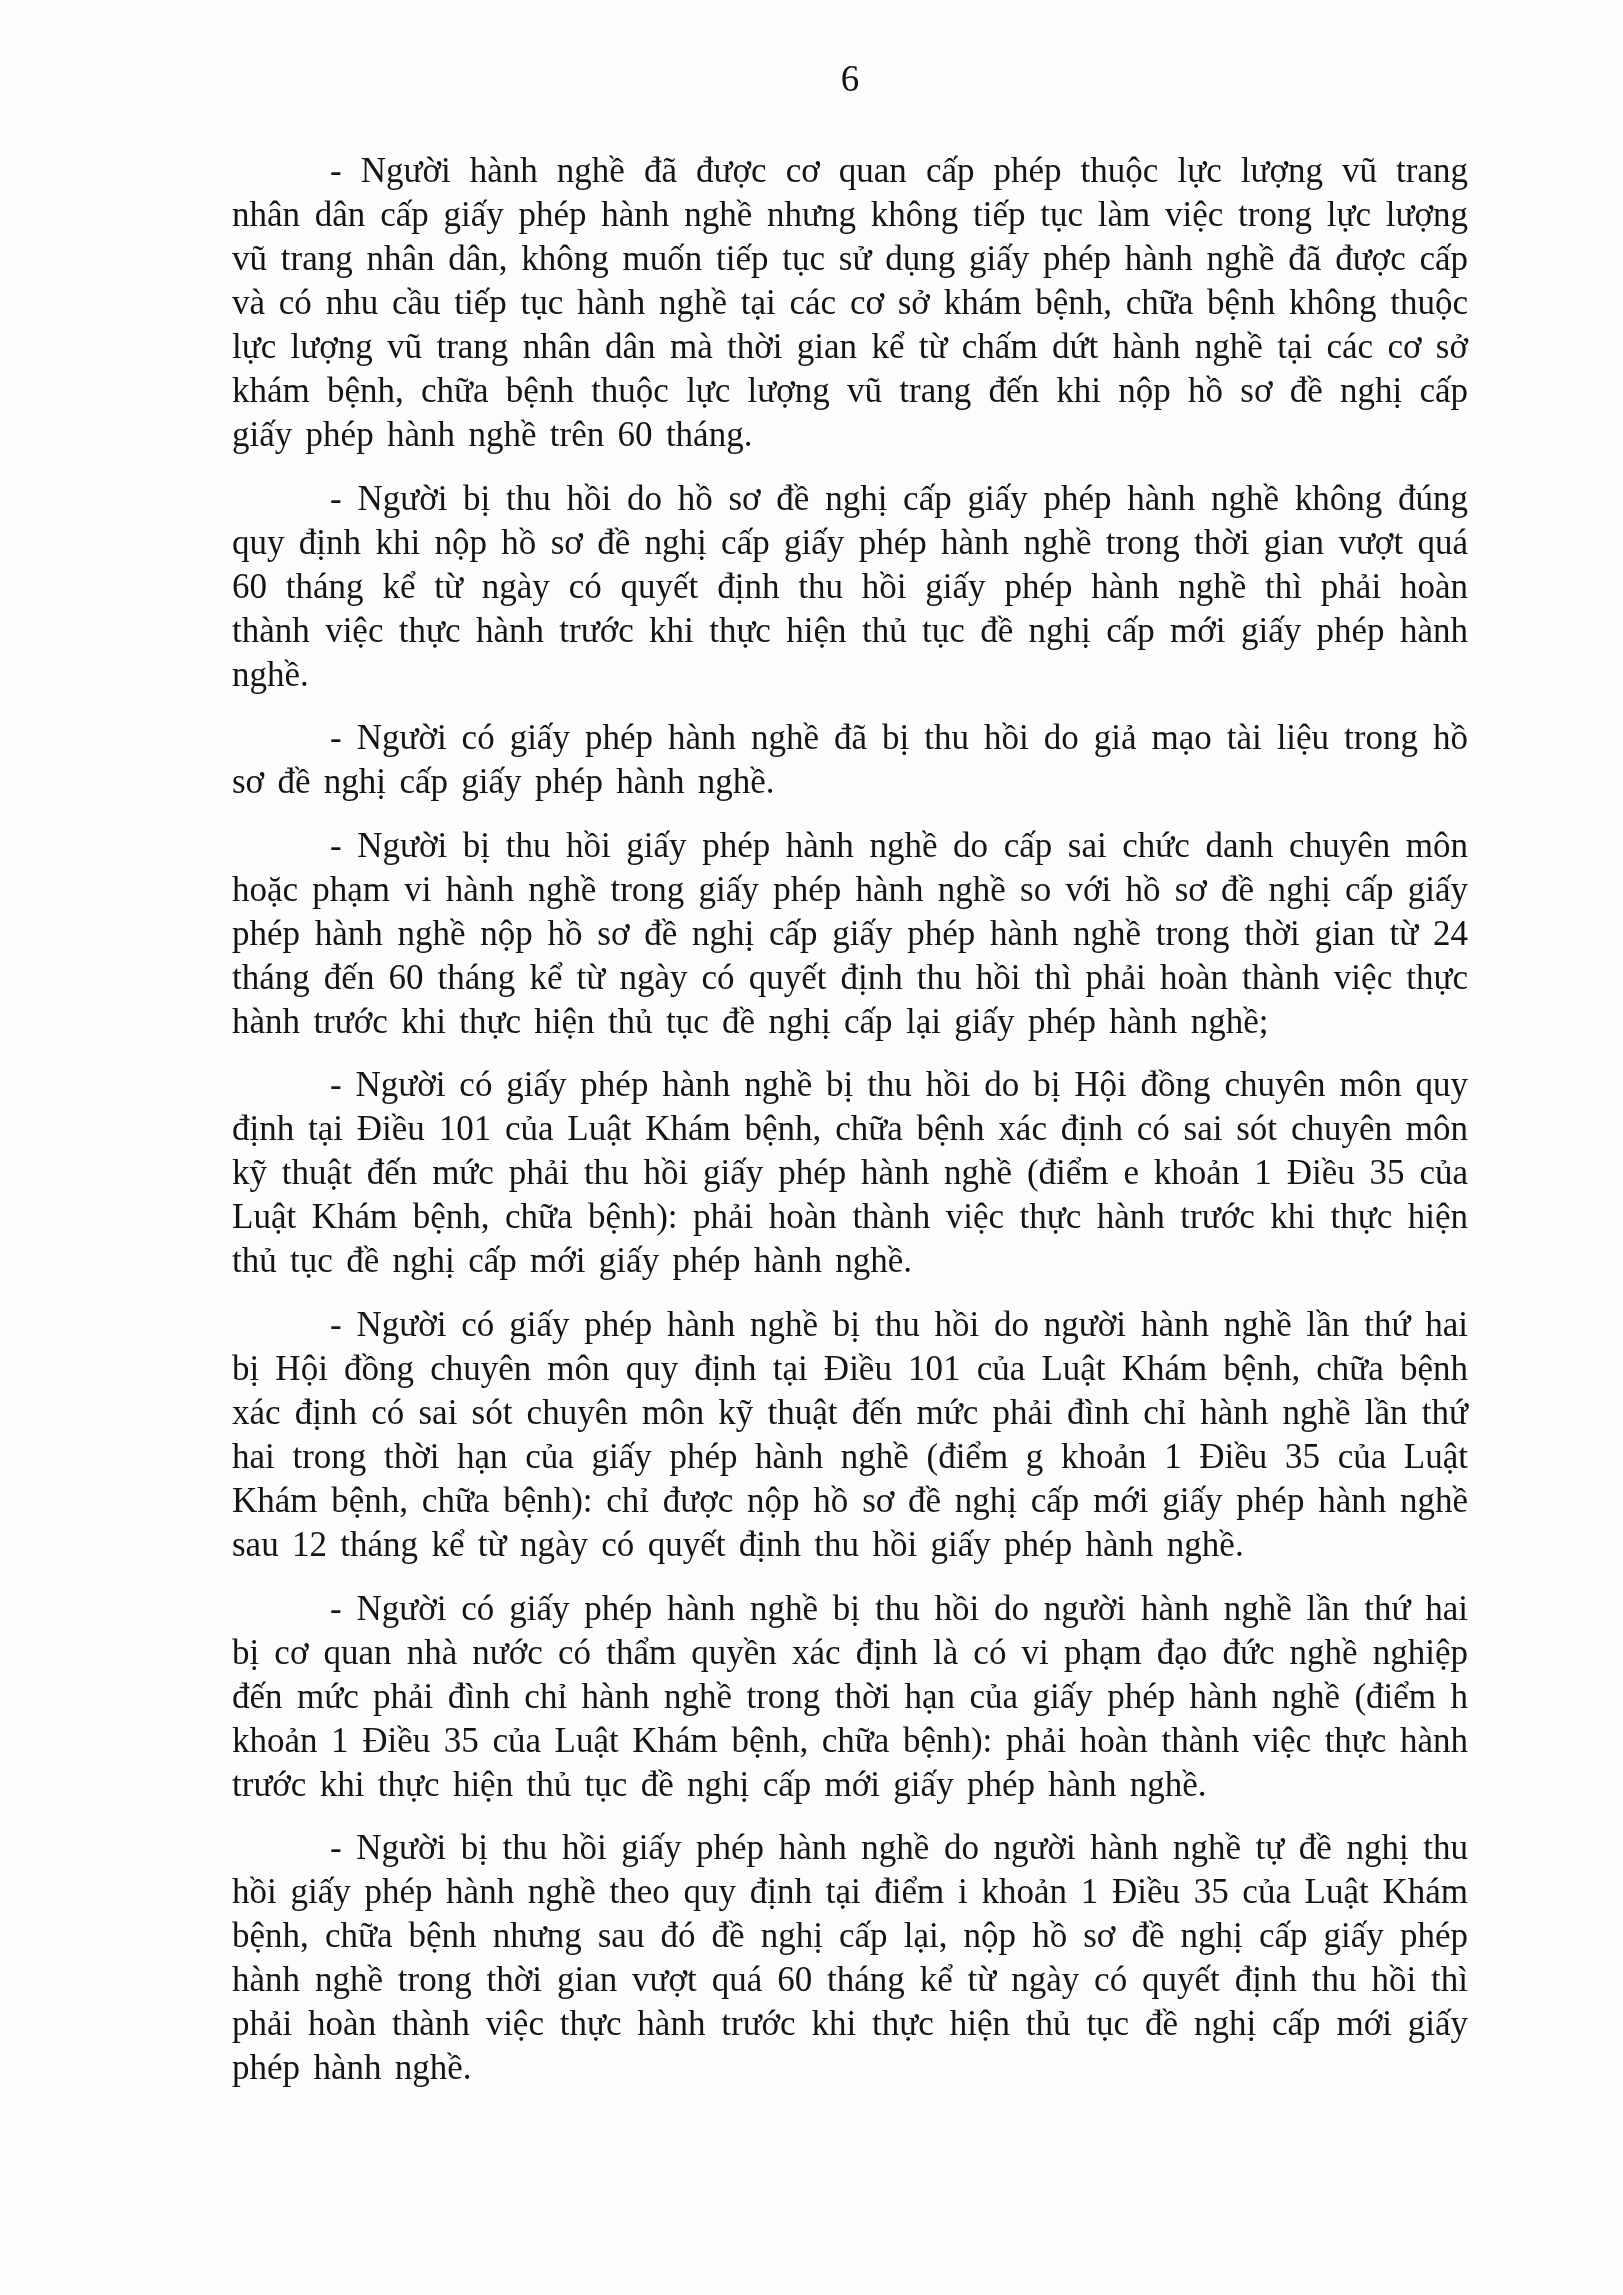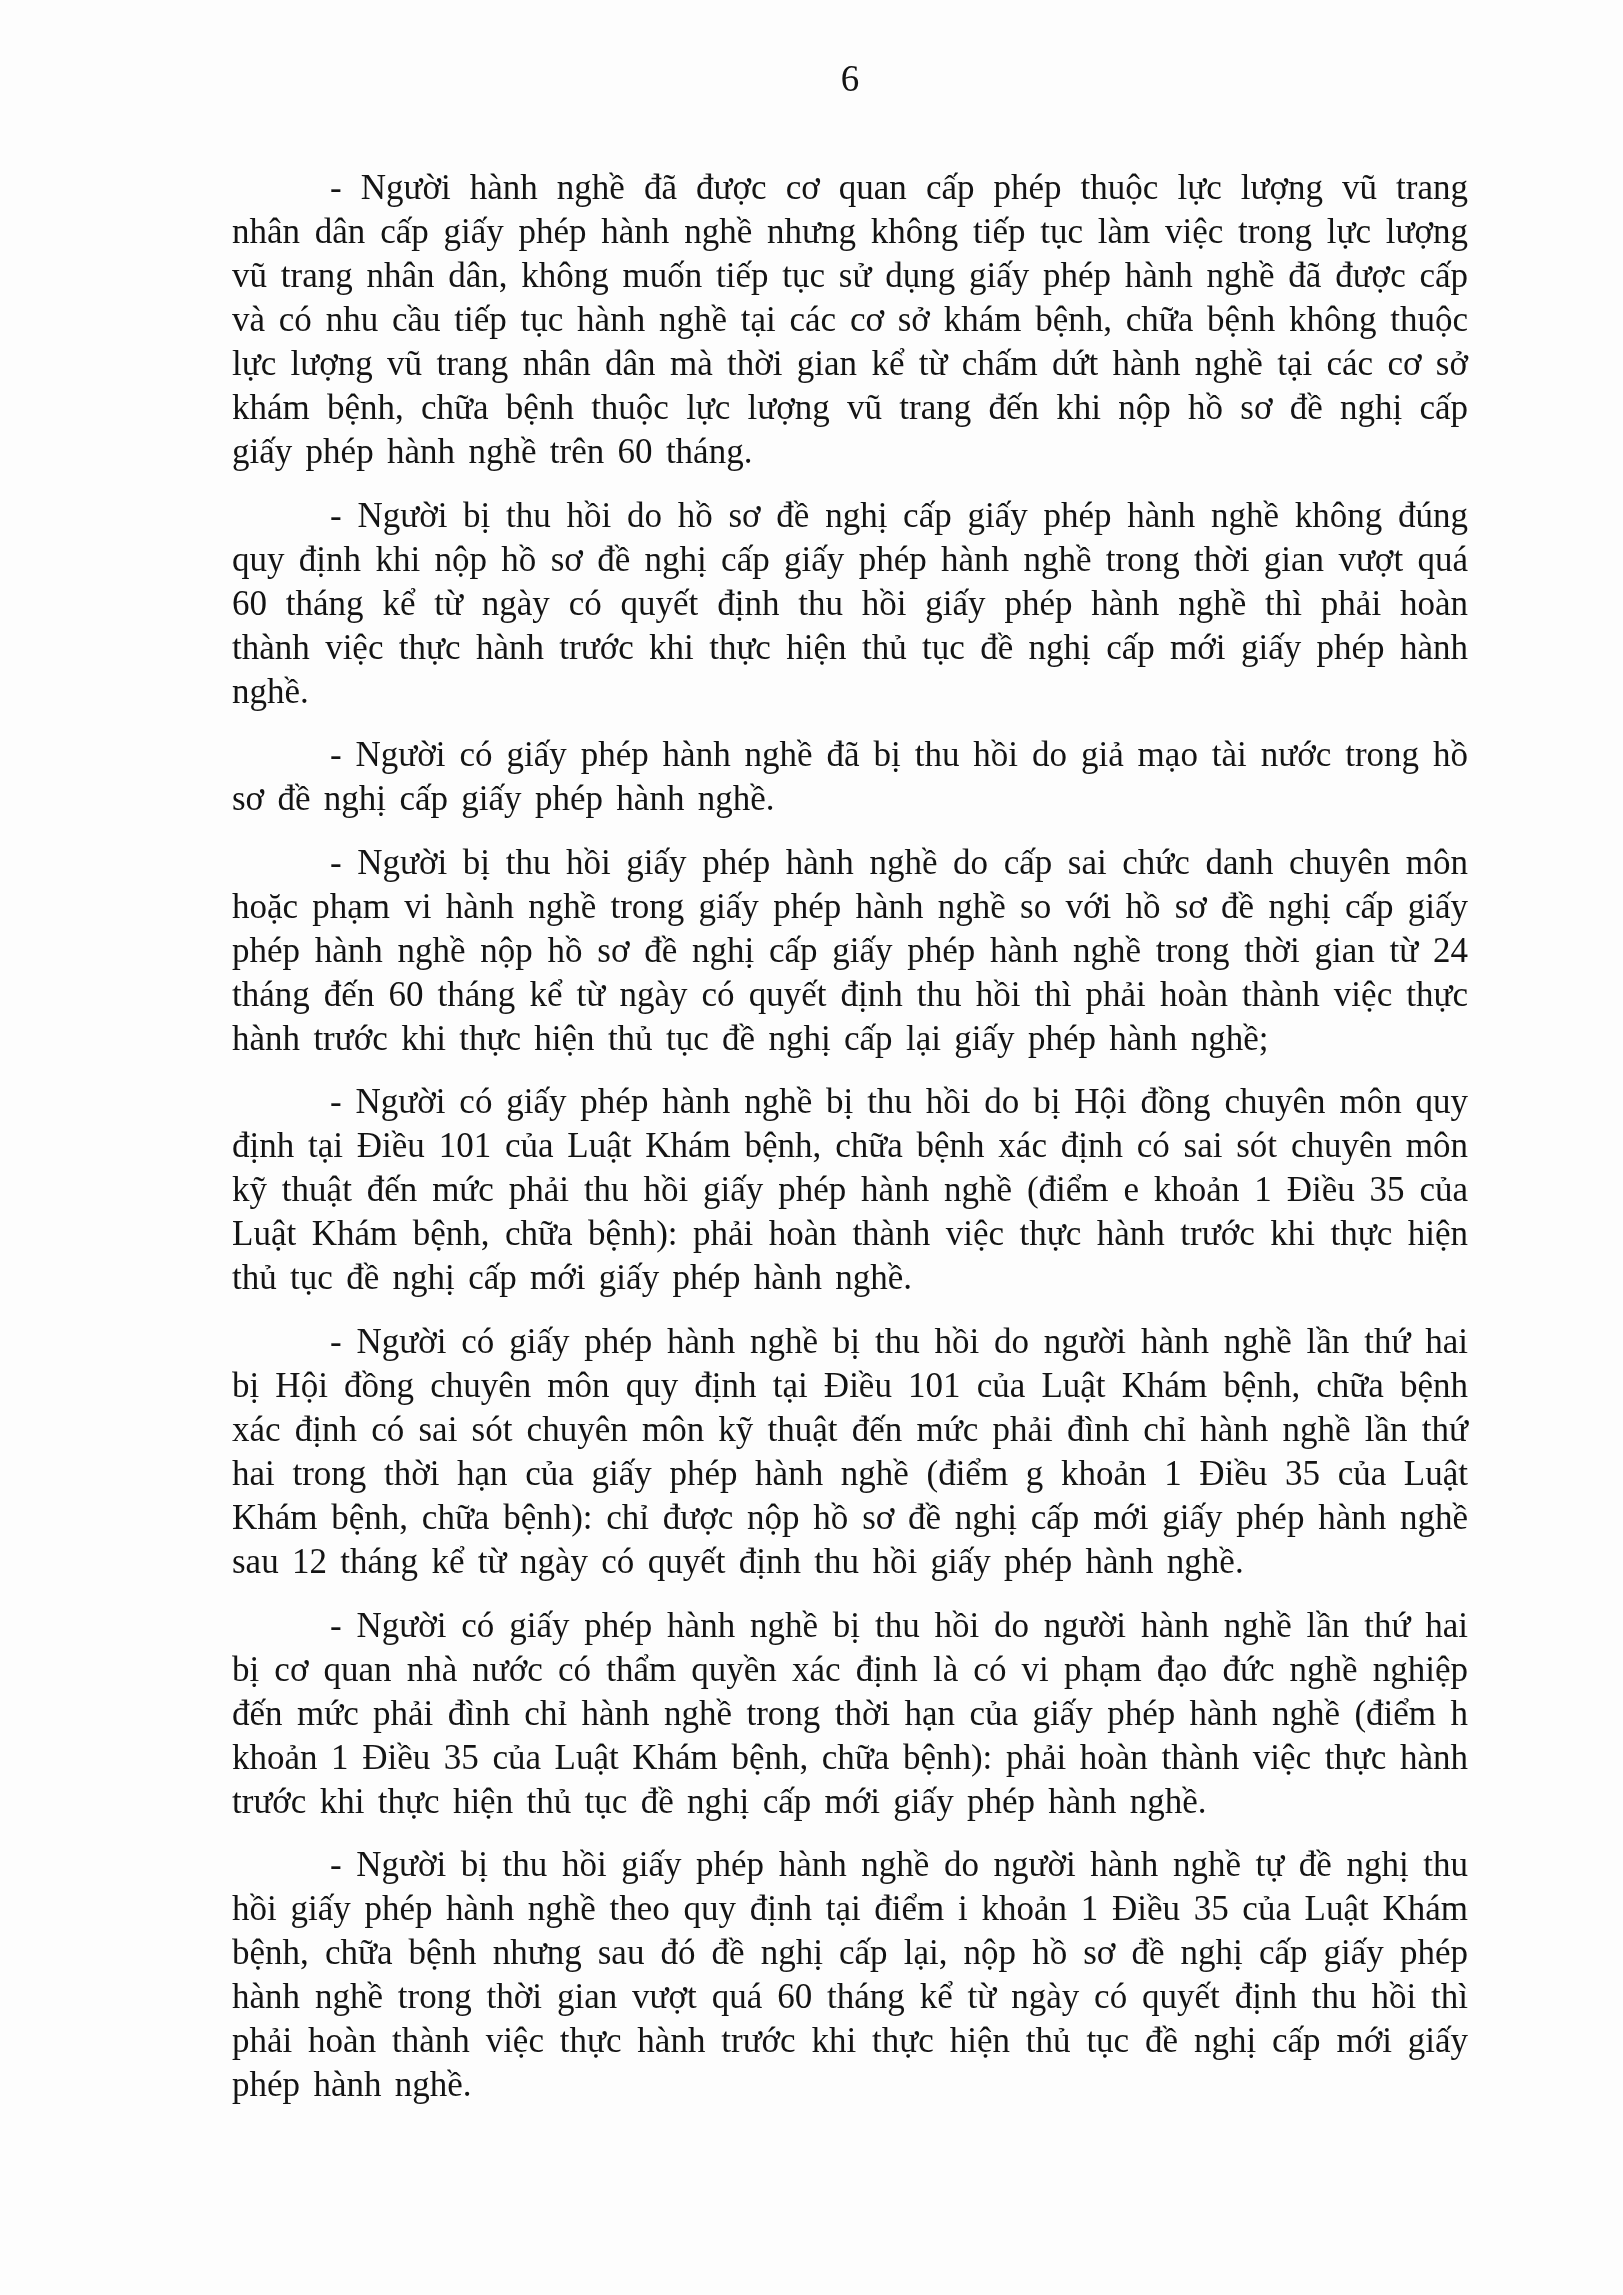--- a/index.html
+++ b/index.html
@@ -29,7 +29,7 @@
     color: #141414;
   }
   .doc-body {
-    margin-top: 64px;
+    margin-top: 47px;
   }
   .para {
     font-size: 35px;

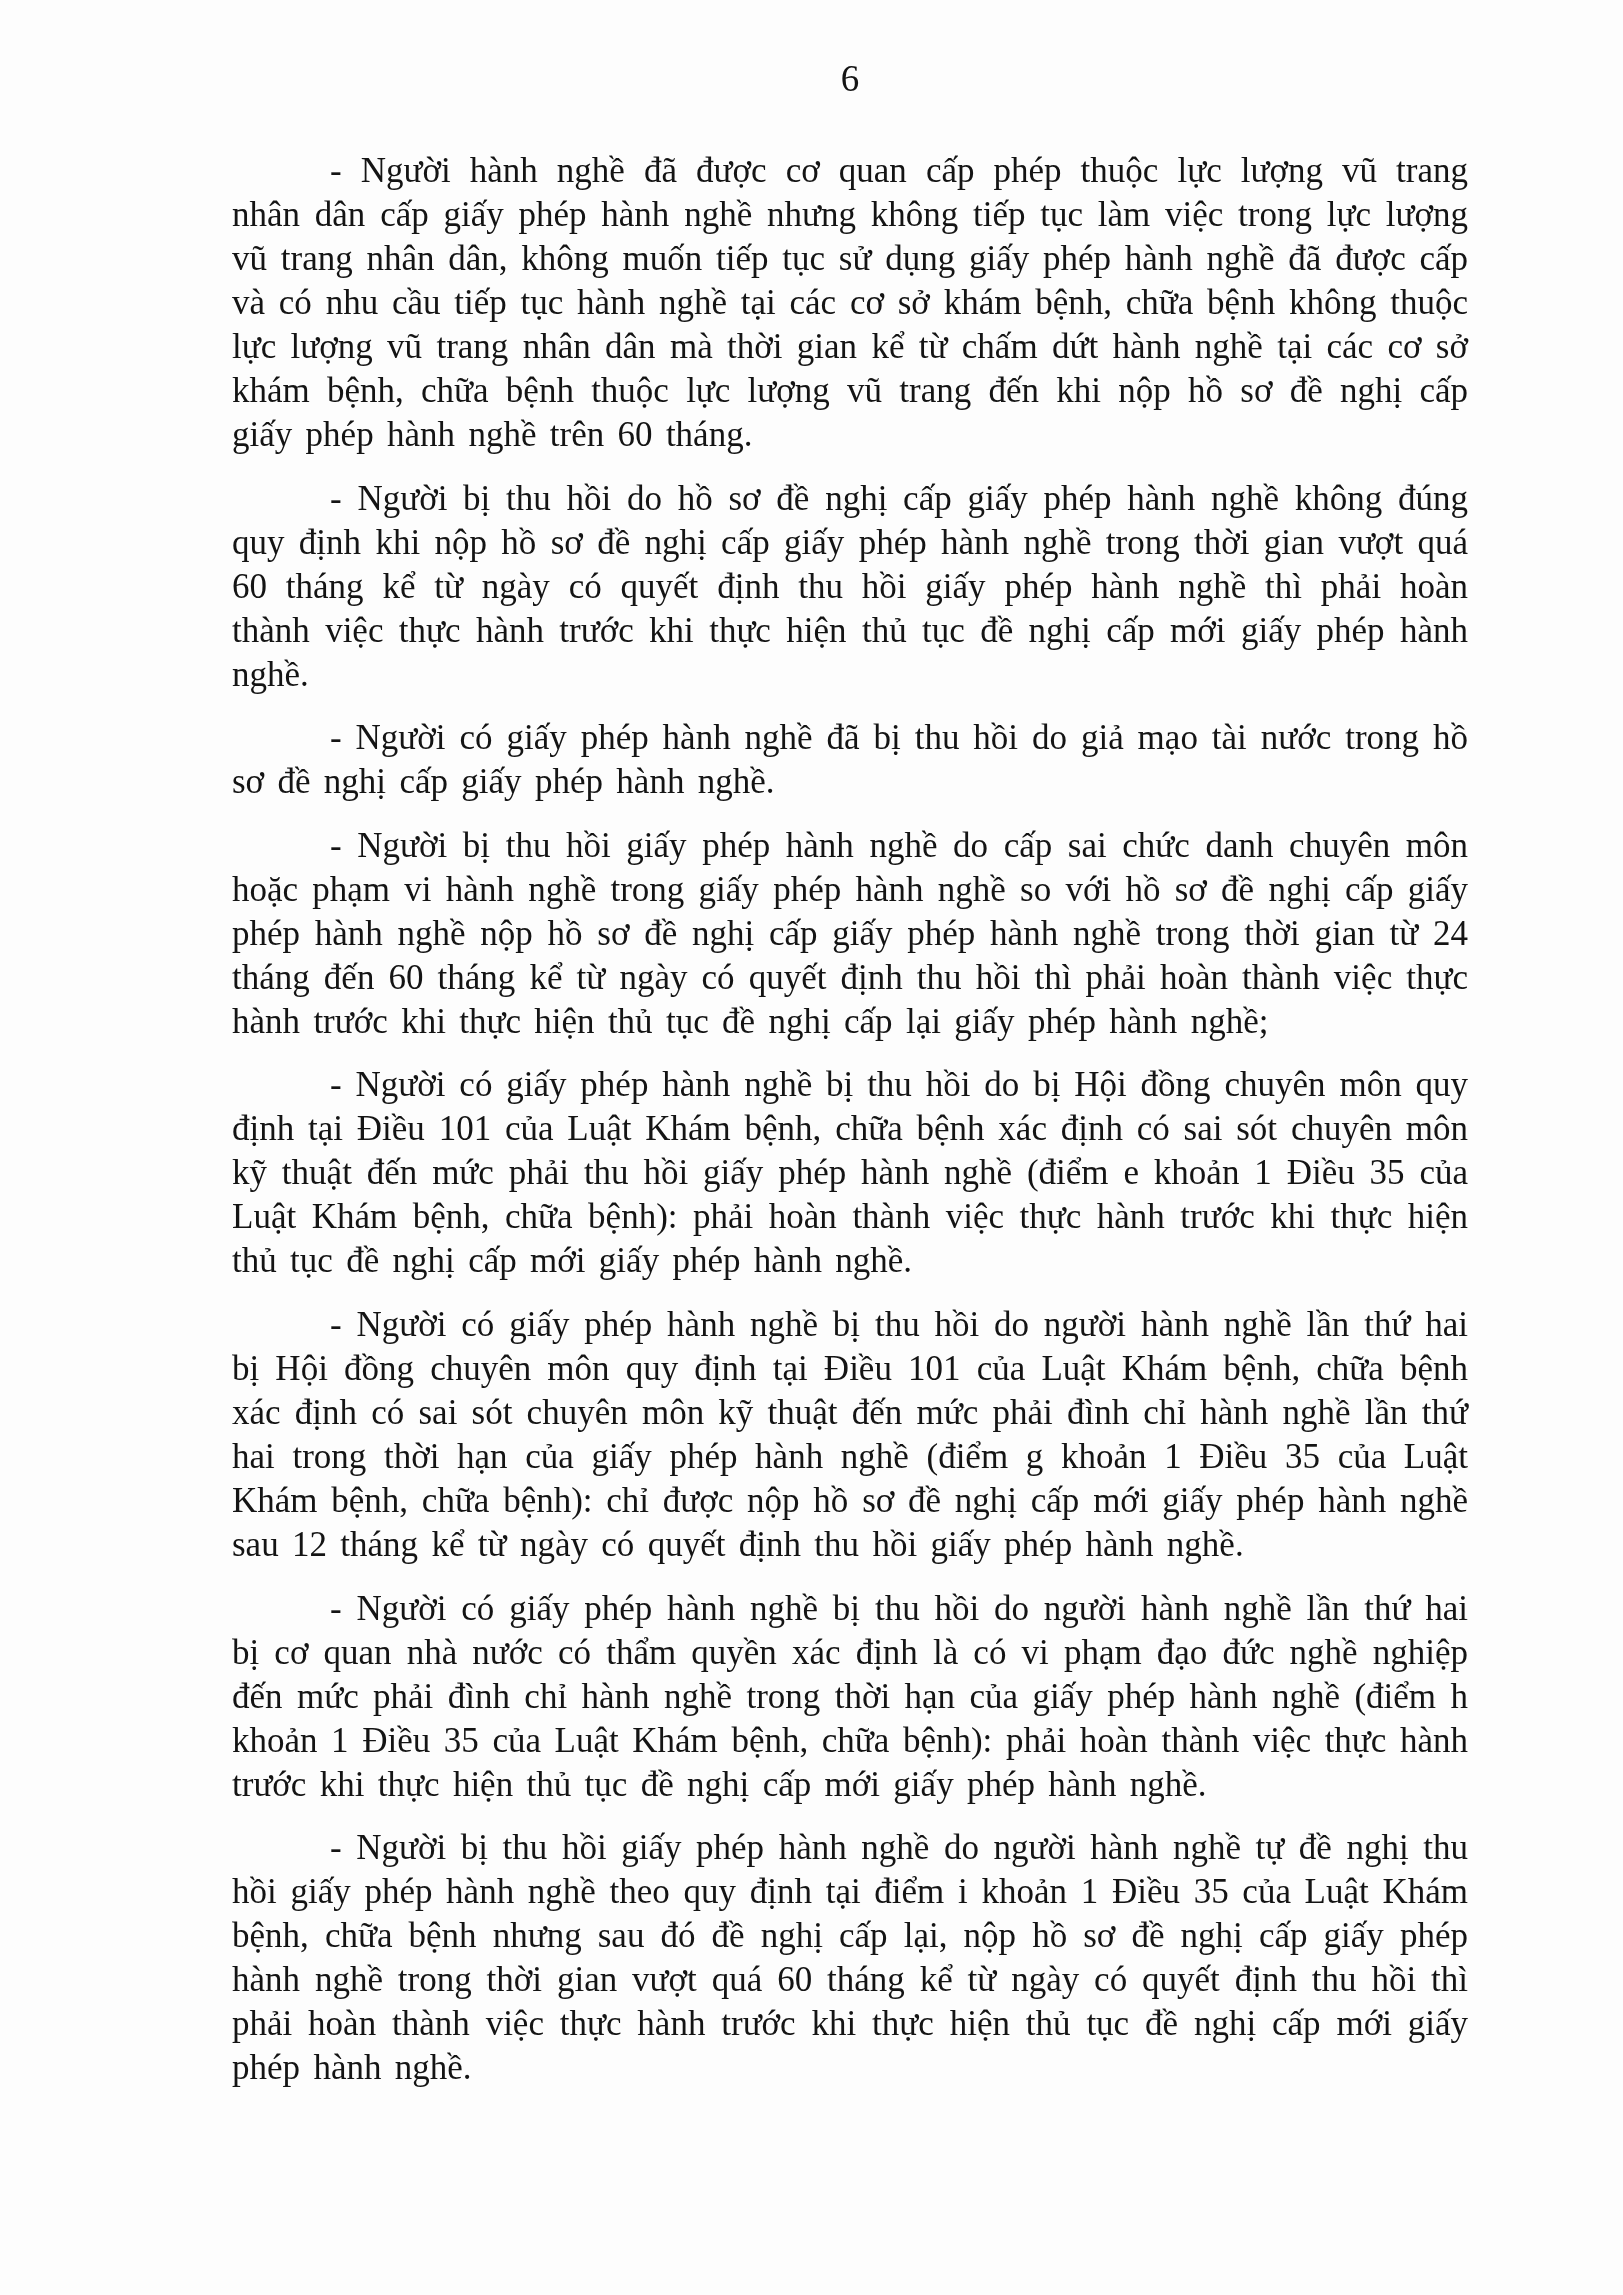--- a/index.html
+++ b/index.html
@@ -52,7 +52,7 @@
     <div class="doc-body">
       <p class="para">- Người hành nghề đã được cơ quan cấp phép thuộc lực lượng vũ trang nhân dân cấp giấy phép hành nghề nhưng không tiếp tục làm việc trong lực lượng vũ trang nhân dân, không muốn tiếp tục sử dụng giấy phép hành nghề đã được cấp và có nhu cầu tiếp tục hành nghề tại các cơ sở khám bệnh, chữa bệnh không thuộc lực lượng vũ trang nhân dân mà thời gian kể từ chấm dứt hành nghề tại các cơ sở khám bệnh, chữa bệnh thuộc lực lượng vũ trang đến khi nộp hồ sơ đề nghị cấp giấy phép hành nghề trên 60 tháng.</p>
       <p class="para">- Người bị thu hồi do hồ sơ đề nghị cấp giấy phép hành nghề không đúng quy định khi nộp hồ sơ đề nghị cấp giấy phép hành nghề trong thời gian vượt quá 60 tháng kể từ ngày có quyết định thu hồi giấy phép hành nghề thì phải hoàn thành việc thực hành trước khi thực hiện thủ tục đề nghị cấp mới giấy phép hành nghề.</p>
-      <p class="para">- Người có giấy phép hành nghề đã bị thu hồi do giả mạo tài nước trong hồ sơ đề nghị cấp giấy phép hành nghề.</p>
+      <p class="para">- Người có giấy phép hành nghề đã bị thu hồi do giả mạo tài liệu trong hồ sơ đề nghị cấp giấy phép hành nghề.</p>
       <p class="para">- Người bị thu hồi giấy phép hành nghề do cấp sai chức danh chuyên môn hoặc phạm vi hành nghề trong giấy phép hành nghề so với hồ sơ đề nghị cấp giấy phép hành nghề nộp hồ sơ đề nghị cấp giấy phép hành nghề trong thời gian từ 24 tháng đến 60 tháng kể từ ngày có quyết định thu hồi thì phải hoàn thành việc thực hành trước khi thực hiện thủ tục đề nghị cấp lại giấy phép hành nghề;</p>
       <p class="para">- Người có giấy phép hành nghề bị thu hồi do bị Hội đồng chuyên môn quy định tại Điều 101 của Luật Khám bệnh, chữa bệnh xác định có sai sót chuyên môn kỹ thuật đến mức phải thu hồi giấy phép hành nghề (điểm e khoản 1 Điều 35 của Luật Khám bệnh, chữa bệnh): phải hoàn thành việc thực hành trước khi thực hiện thủ tục đề nghị cấp mới giấy phép hành nghề.</p>
       <p class="para">- Người có giấy phép hành nghề bị thu hồi do người hành nghề lần thứ hai bị Hội đồng chuyên môn quy định tại Điều 101 của Luật Khám bệnh, chữa bệnh xác định có sai sót chuyên môn kỹ thuật đến mức phải đình chỉ hành nghề lần thứ hai trong thời hạn của giấy phép hành nghề (điểm g khoản 1 Điều 35 của Luật Khám bệnh, chữa bệnh): chỉ được nộp hồ sơ đề nghị cấp mới giấy phép hành nghề sau 12 tháng kể từ ngày có quyết định thu hồi giấy phép hành nghề.</p>

